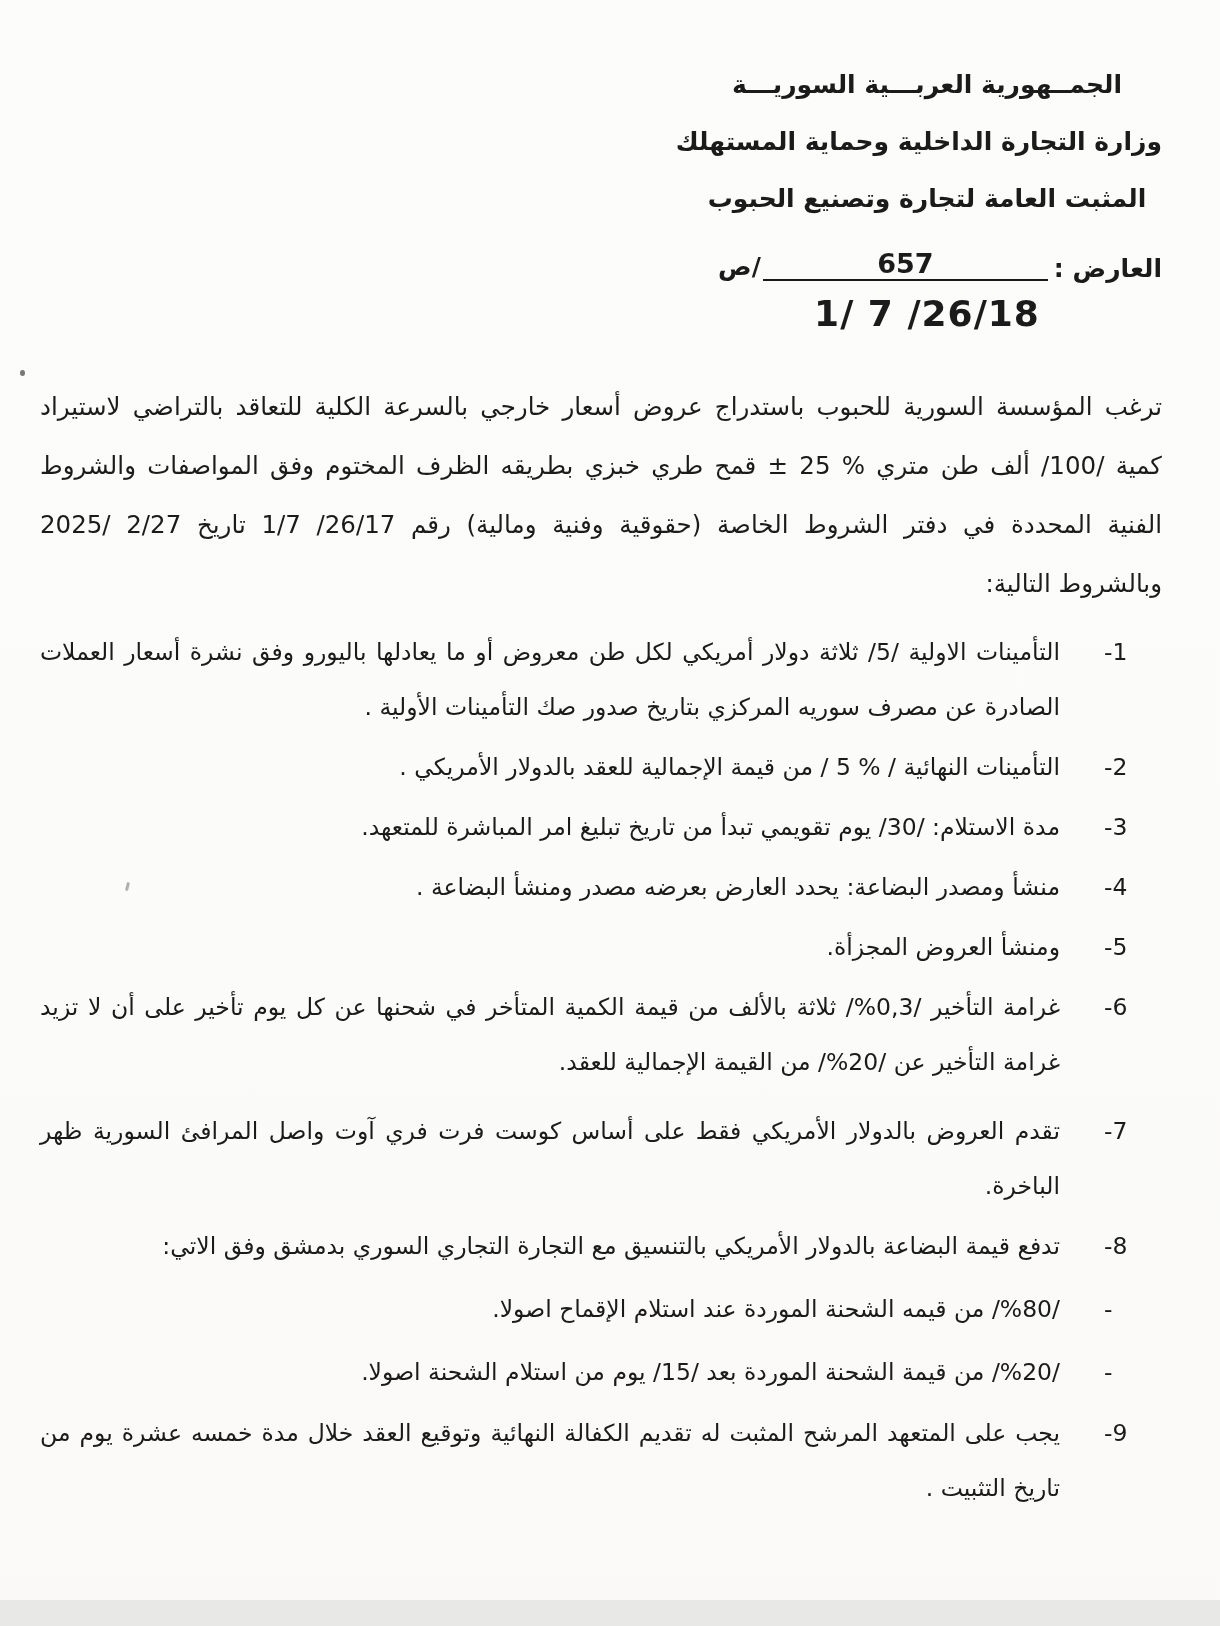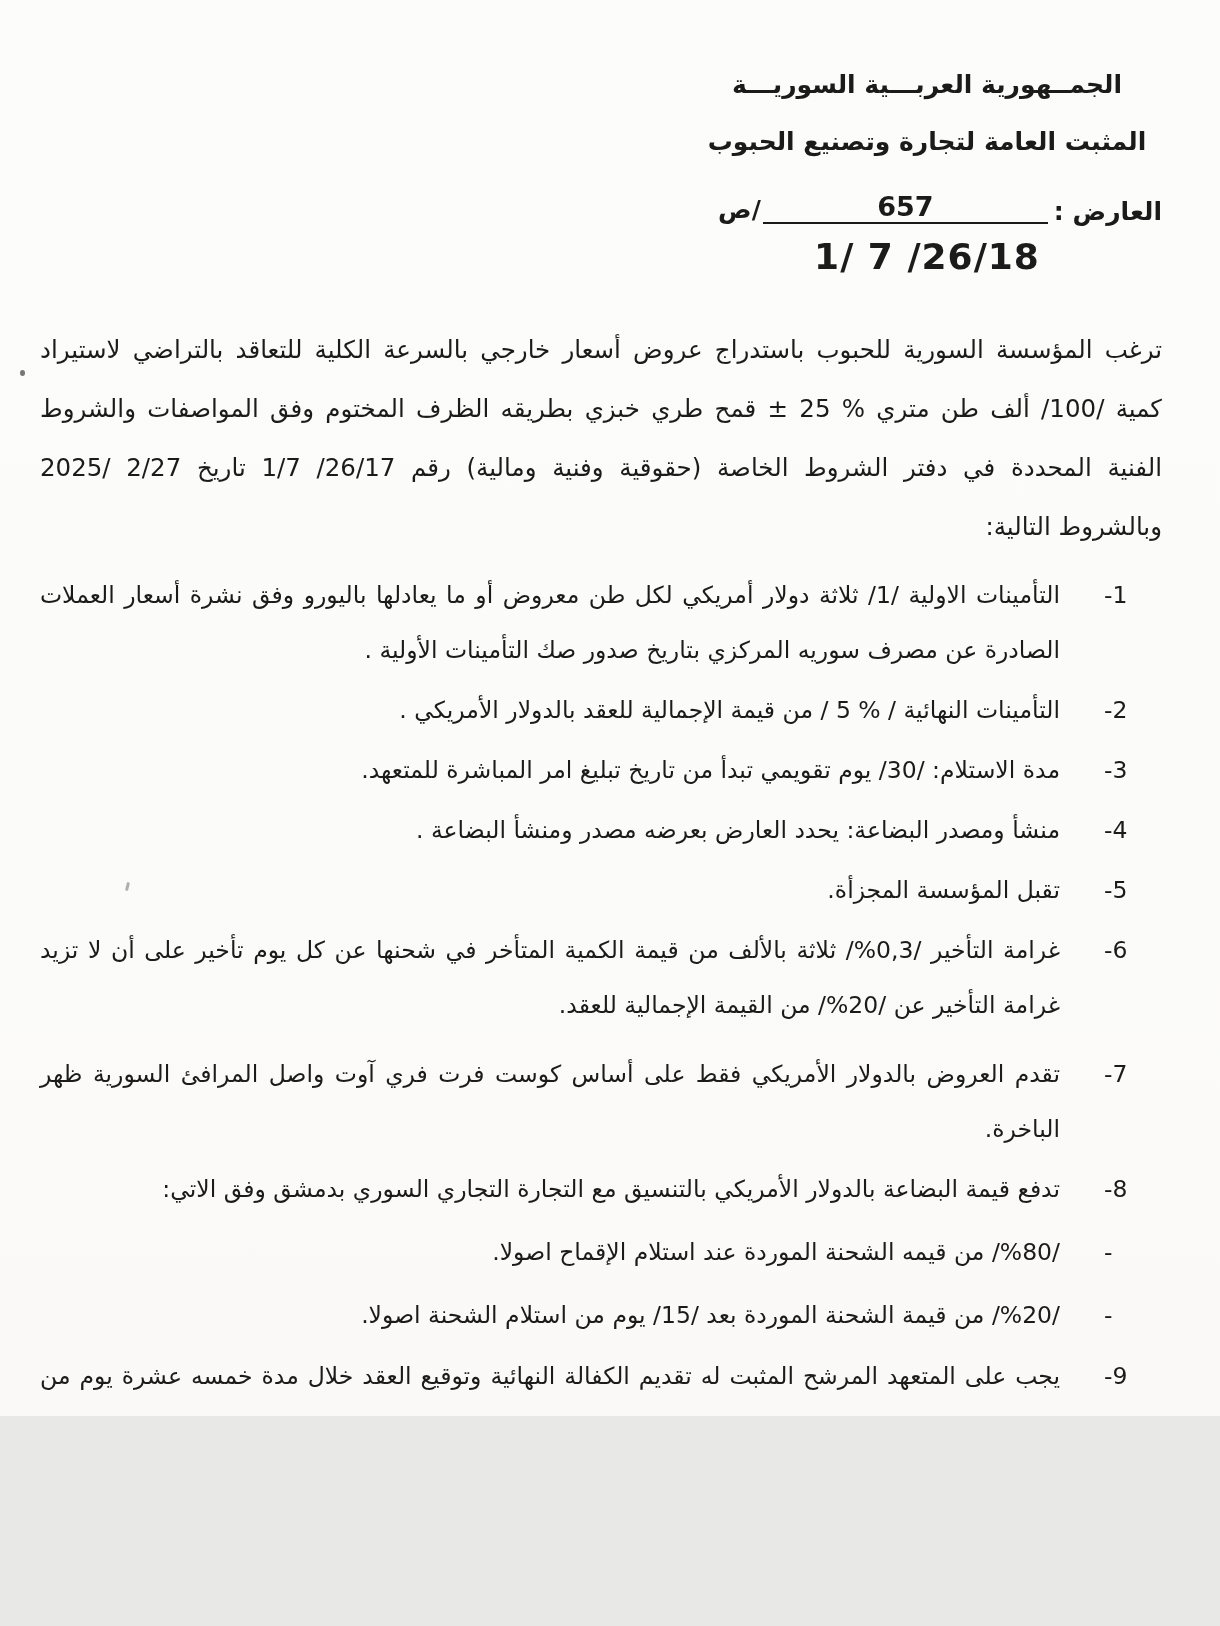--- a/index.html
+++ b/index.html
@@ -6,7 +6,7 @@
   body{background:#e8e8e6;}
   .page{
     position:relative;
-    width:1220px;height:1416px;
+    width:1220px;height:1600px;
     margin:0 auto;
     overflow:hidden;
     background:linear-gradient(180deg,#fcfcfb 0%,#fbfbf9 60%,#faf9f7 100%);

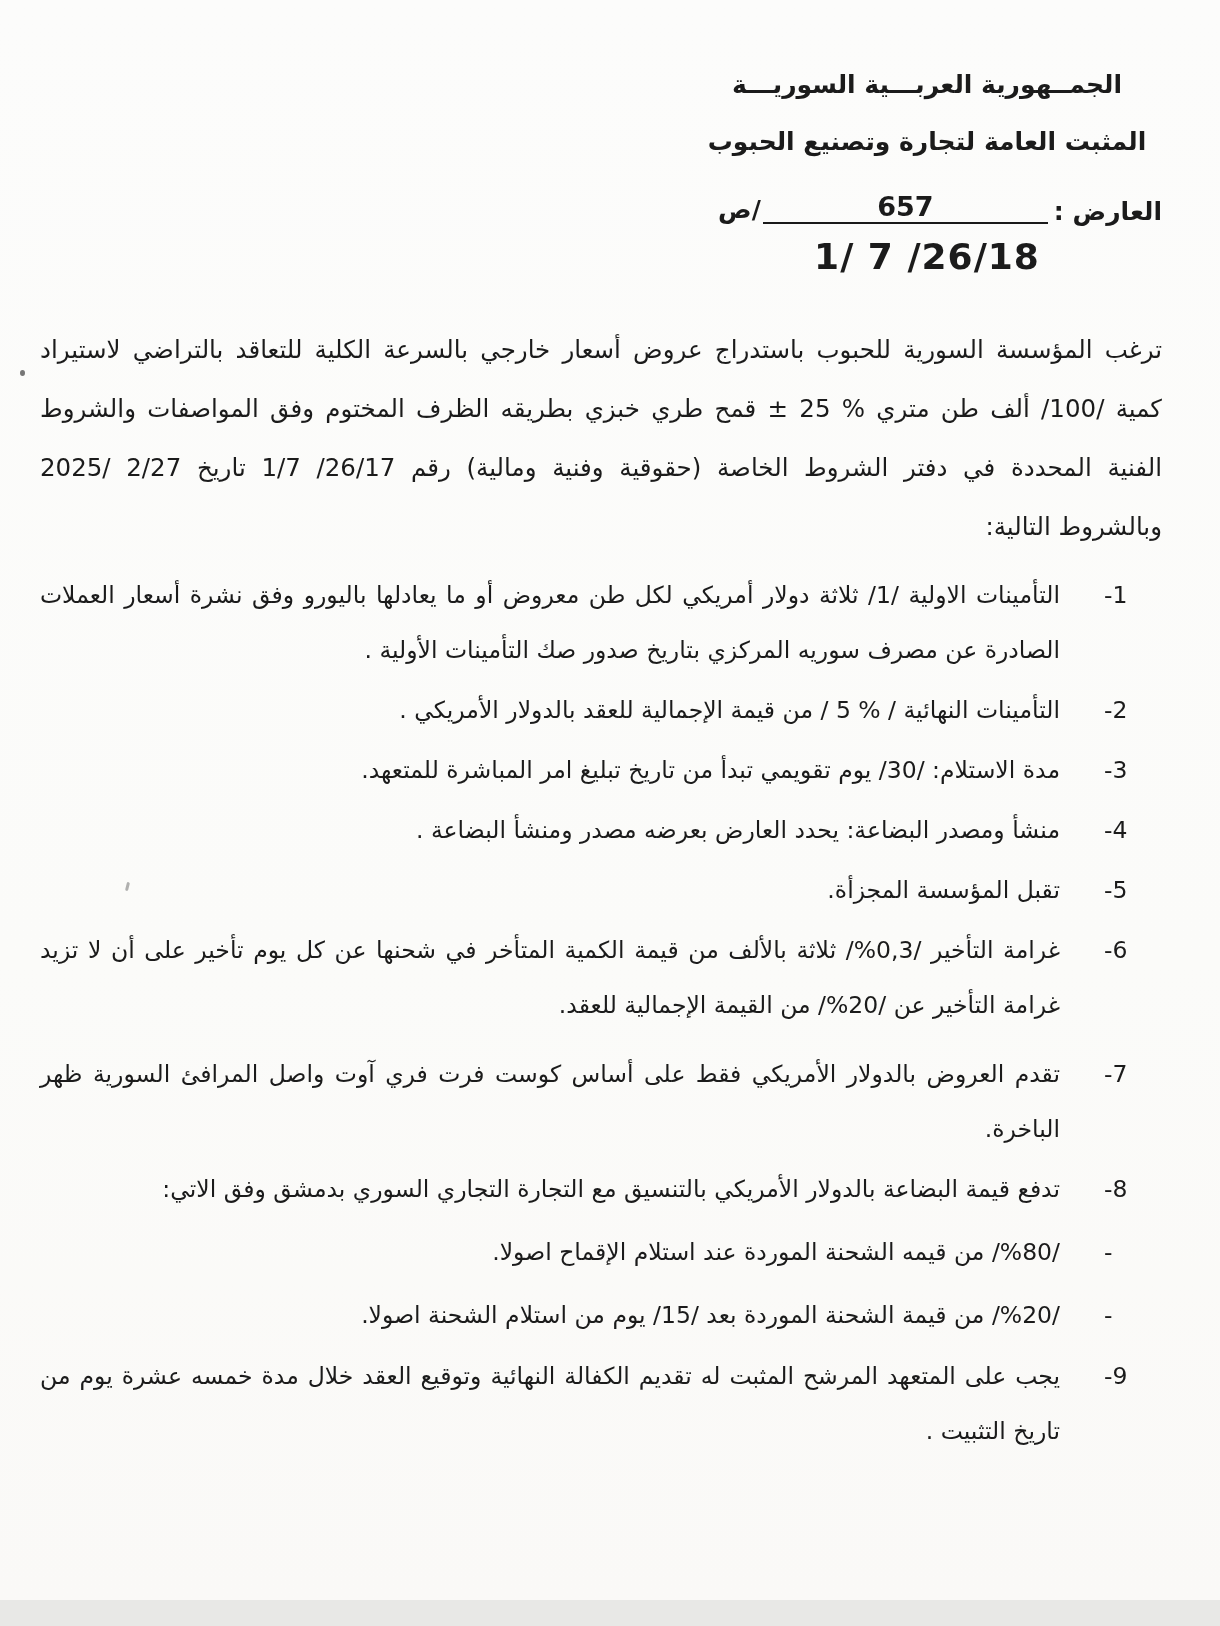--- a/index.html
+++ b/index.html
@@ -90,6 +90,7 @@
 
   <div class="letterhead">
     <div class="hline">الجمــهورية العربـــية السوريـــة</div>
+    <div class="hline">وزارة التجارة الداخلية وحماية المستهلك</div>
     <div class="hline">المثبت العامة لتجارة وتصنيع الحبوب</div>
     <div class="numrow">
       <span class="numlabel">العارض :</span>

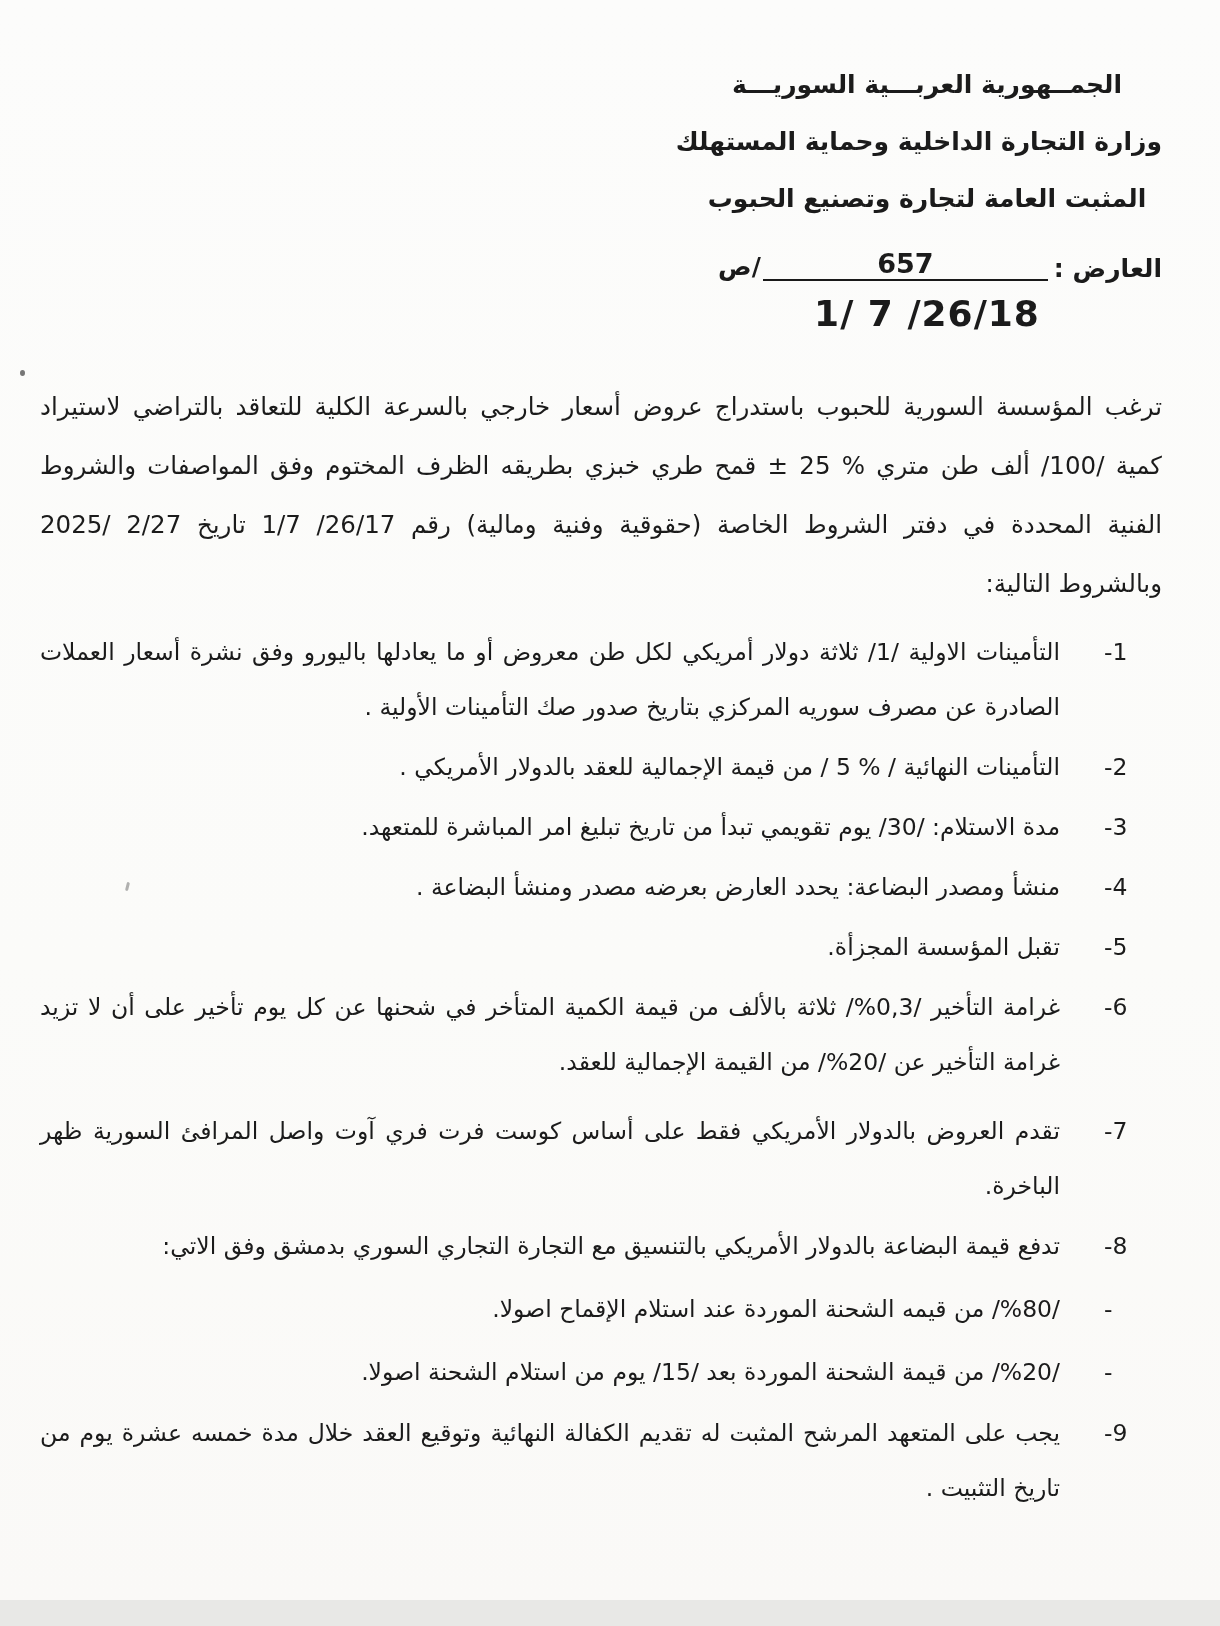--- a/index.html
+++ b/index.html
@@ -106,7 +106,7 @@
   <div class="terms">
       <div class="term">
         <span class="marker" dir="rtl">1-</span>
-        <div class="ttext">التأمينات الاولية ⁦/1/⁩ ثلاثة دولار أمريكي لكل طن معروض أو ما يعادلها باليورو وفق نشرة أسعار العملات الصادرة عن مصرف سوريه المركزي بتاريخ صدور صك التأمينات الأولية .</div>
+        <div class="ttext">التأمينات الاولية ⁦/5/⁩ ثلاثة دولار أمريكي لكل طن معروض أو ما يعادلها باليورو وفق نشرة أسعار العملات الصادرة عن مصرف سوريه المركزي بتاريخ صدور صك التأمينات الأولية .</div>
       </div>
       <div class="term">
         <span class="marker" dir="rtl">2-</span>

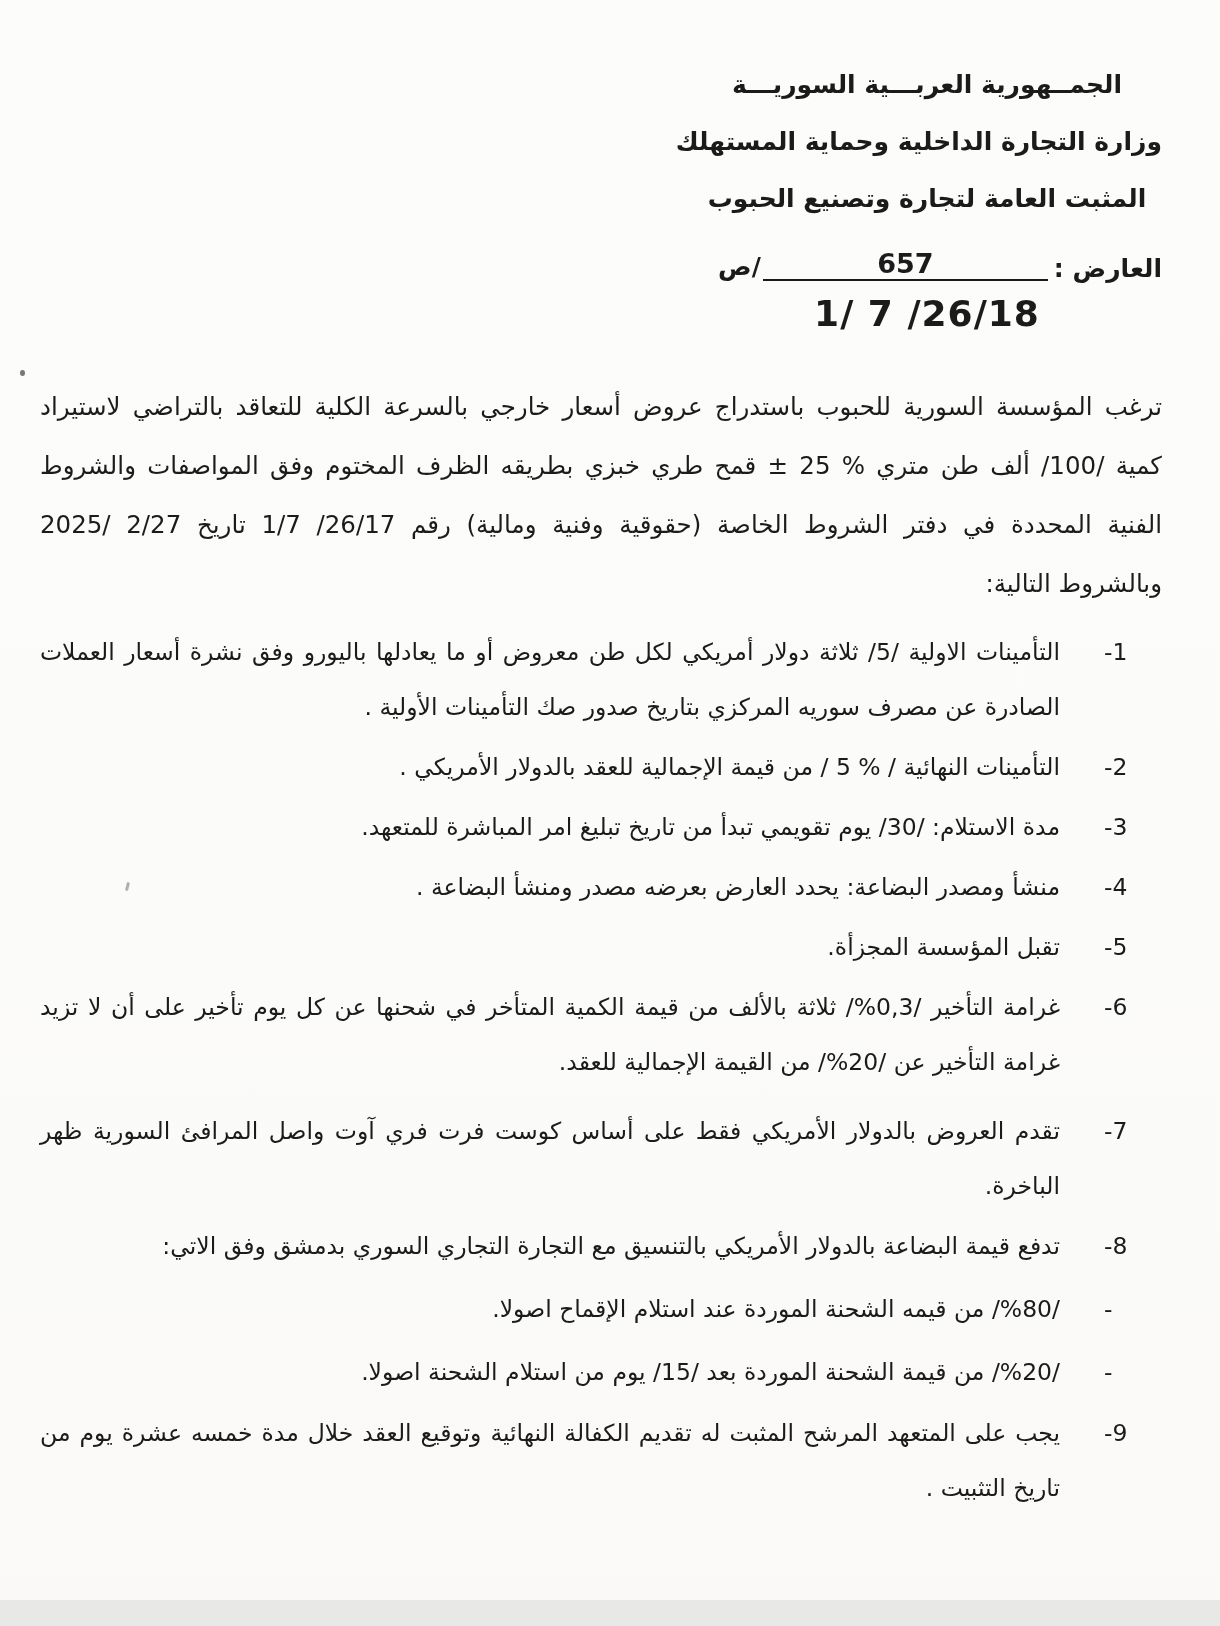--- a/index.html
+++ b/index.html
@@ -122,7 +122,7 @@
       </div>
       <div class="term">
         <span class="marker" dir="rtl">5-</span>
-        <div class="ttext">تقبل المؤسسة المجزأة.</div>
+        <div class="ttext">ومنشأ العروض المجزأة.</div>
       </div>
       <div class="term">
         <span class="marker" dir="rtl">6-</span>

